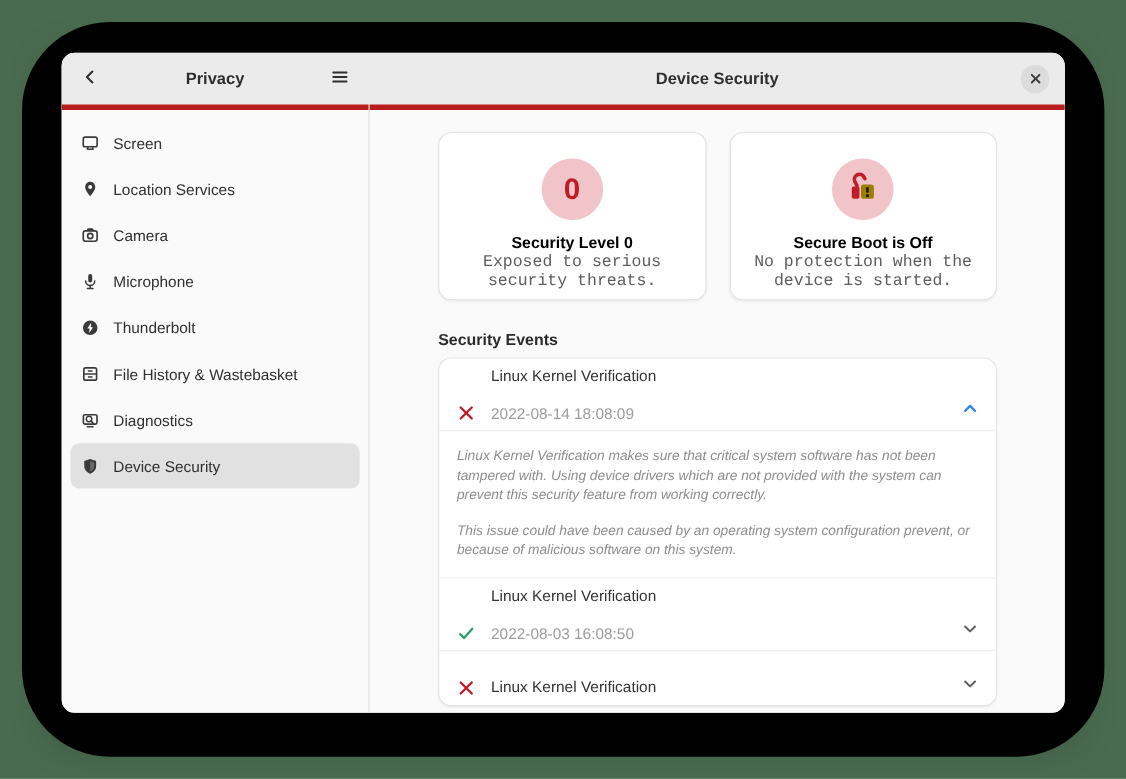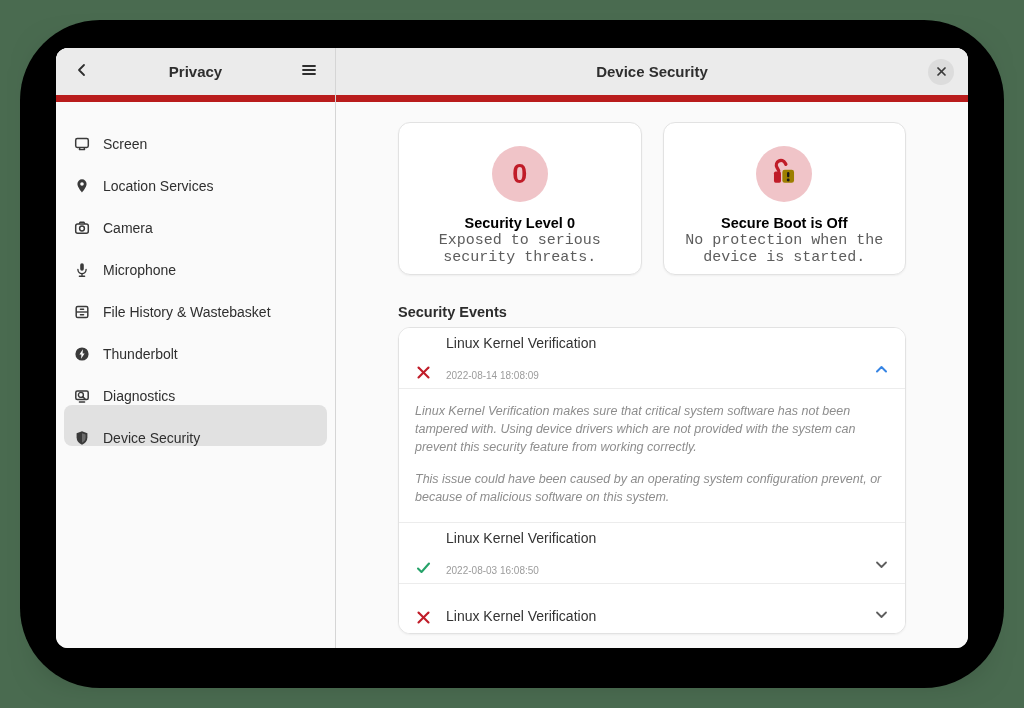--- a/index.html
+++ b/index.html
@@ -20,7 +20,7 @@
   }
   
   .sidebar{width:279px;background:#fafafa;border-right:1px solid #d5d5d5;display:flex;flex-direction:column;}
-  .hdr{height:47px;background:#ebebeb;border-bottom:7px solid #b91c1c;display:flex;align-items:center;flex:none;gap:48px;}
+  .hdr{height:47px;background:#ebebeb;border-bottom:5px solid #b91c1c;display:flex;align-items:center;flex:none;gap:48px;}
   .sidebar .hdr{padding:0 10px;}
   .hdr-title{font-weight:700;font-size:15px;color:#2e2e2e;text-align:center;flex:1;}
   .icon-btn{width:32px;height:32px;border-radius:7px;display:flex;align-items:center;justify-content:center;background:transparent;border:none;cursor:pointer;padding:0;}

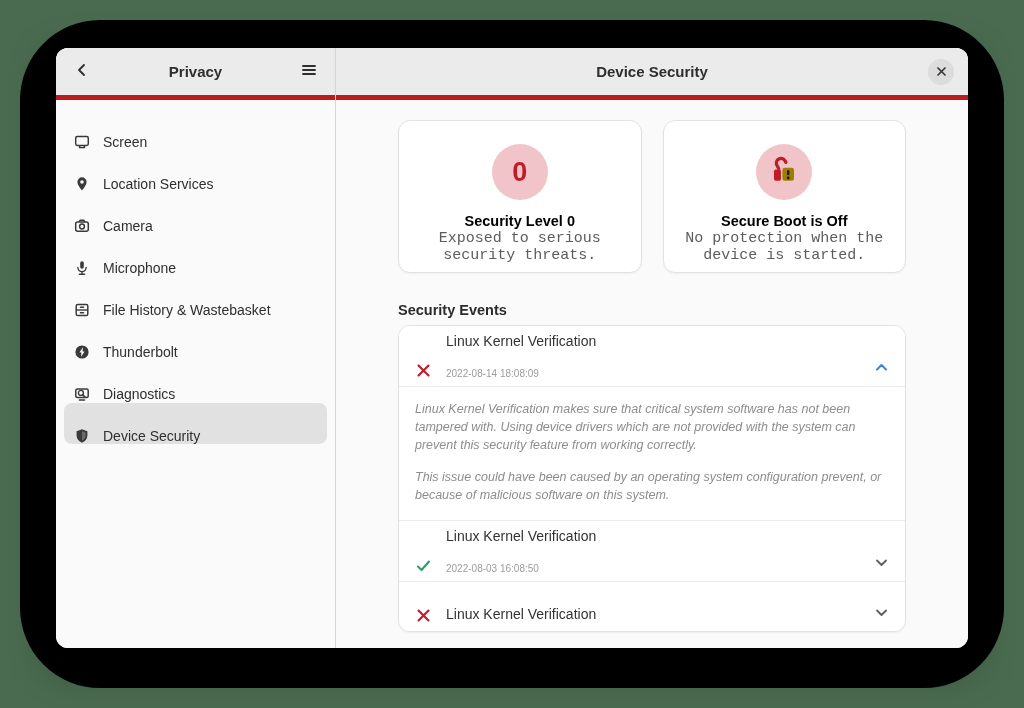--- a/index.html
+++ b/index.html
@@ -25,7 +25,7 @@
   .hdr-title{font-weight:700;font-size:15px;color:#2e2e2e;text-align:center;flex:1;}
   .icon-btn{width:32px;height:32px;border-radius:7px;display:flex;align-items:center;justify-content:center;background:transparent;border:none;cursor:pointer;padding:0;}
   .side-list{padding:9px 8px;}
-  .side-item{display:flex;align-items:flex-end;gap:13px;padding:0 10px;height:41px;border-radius:8px;font-size:14px;color:#2f2f2f;cursor:pointer;margin-bottom:1px;}
+  .side-item{display:flex;align-items:center;gap:13px;padding:0 10px;height:41px;border-radius:8px;font-size:14px;color:#2f2f2f;cursor:pointer;margin-bottom:1px;}
   .side-item.selected{background:#e1e1e1;}
   .side-item .ic{width:16px;height:16px;flex:none;display:flex;align-items:center;justify-content:center;}
   

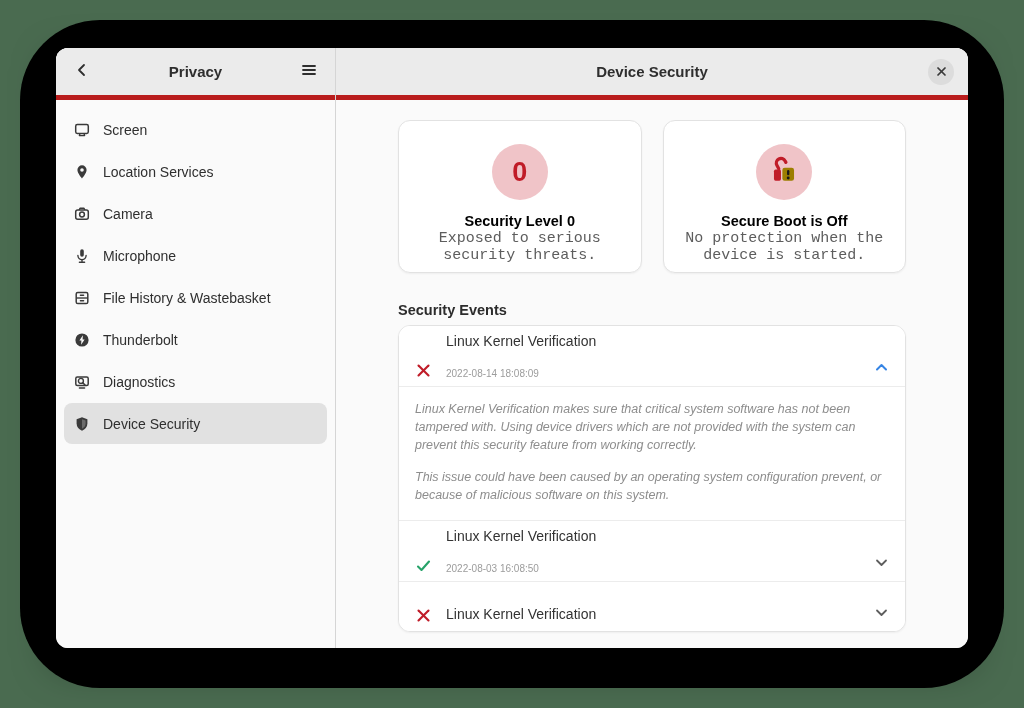--- a/index.html
+++ b/index.html
@@ -128,6 +128,16 @@
       <div class="side-item">
         <span class="ic">
           <svg width="16" height="16" viewBox="0 0 16 16">
+              <circle cx="8" cy="8" r="6.6" fill="#3a3a3a"></circle>
+              <path d="M8.9 3.2 L5.4 8.6 H7.4 L7.1 12.8 L10.6 7.4 H8.6 Z" fill="#fafafa"></path>
+            </svg>
+        </span>
+        <span>Thunderbolt</span>
+      </div>
+
+      <div class="side-item">
+        <span class="ic">
+          <svg width="16" height="16" viewBox="0 0 16 16">
               <rect x="2.2" y="2.4" width="11.6" height="11.2" rx="1.6" fill="none" stroke="#3a3a3a" stroke-width="1.5"></rect>
               <line x1="2.2" y1="8" x2="13.8" y2="8" stroke="#3a3a3a" stroke-width="1.4"></line>
               <line x1="6.4" y1="5.2" x2="9.6" y2="5.2" stroke="#3a3a3a" stroke-width="1.4" stroke-linecap="round"></line>
@@ -135,16 +145,6 @@
             </svg>
         </span>
         <span>File History &amp; Wastebasket</span>
-      </div>
-
-      <div class="side-item">
-        <span class="ic">
-          <svg width="16" height="16" viewBox="0 0 16 16">
-              <circle cx="8" cy="8" r="6.6" fill="#3a3a3a"></circle>
-              <path d="M8.9 3.2 L5.4 8.6 H7.4 L7.1 12.8 L10.6 7.4 H8.6 Z" fill="#fafafa"></path>
-            </svg>
-        </span>
-        <span>Thunderbolt</span>
       </div>
 
       <div class="side-item">

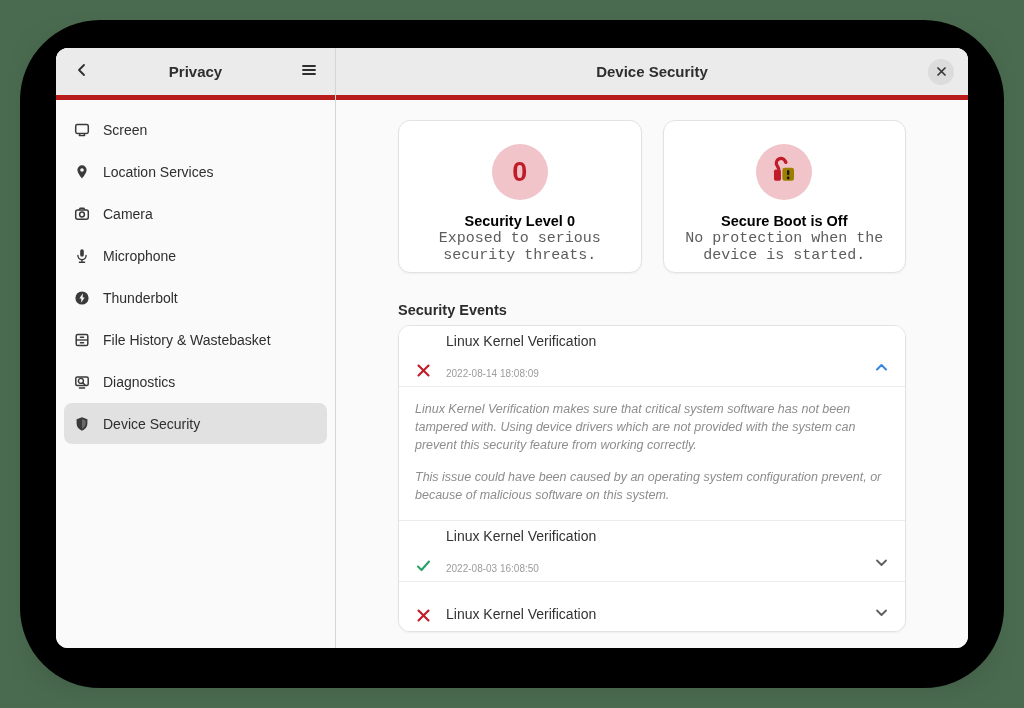--- a/index.html
+++ b/index.html
@@ -45,7 +45,7 @@
   .event-row + .event-row{border-top:1px solid #ececec;}
   .event-text{flex:1;min-width:0;}
   .event-title{font-size:14px;color:#333;line-height:1.25;}
-  .event-time{font-size:10px;color:#9c9c9c;margin-top:17px;}
+  .event-time{font-size:14px;color:#9c9c9c;margin-top:17px;}
   .event-desc{border-top:1px solid #ececec;border-bottom:1px solid #ececec;padding:13px 16px 2px;background:#fff;font-style:italic;}
   .event-desc p{margin:0 0 14px;font-size:12.5px;line-height:1.45;color:#8d8d8d;}
   .st-ic{width:17px;height:17px;flex:none;}

